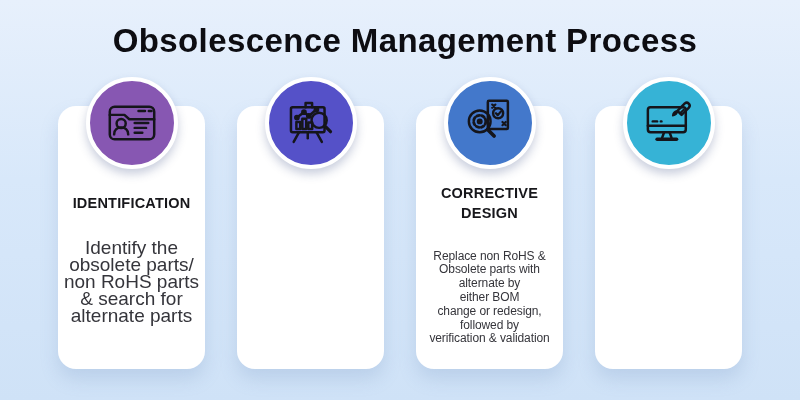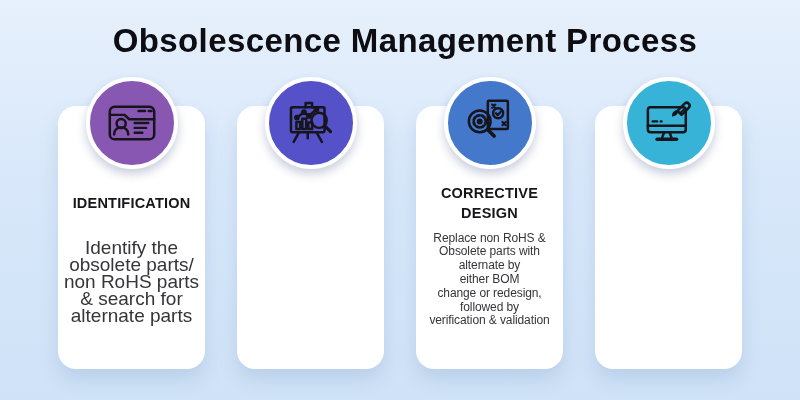--- a/index.html
+++ b/index.html
@@ -45,7 +45,7 @@
     font-size:19px;line-height:17px;color:#35353b;
     white-space:pre-line;
   }
-  .step.compact .card-body{font-size:12px;line-height:13.8px;margin-top:5px;letter-spacing:-.1px;}
+  .step.compact .card-body{font-size:12px;line-height:13.8px;margin-top:23px;letter-spacing:-.1px;}
   .step.semi .card-body{font-size:12.8px;line-height:14.4px;margin-top:23px;}
 </style>
 </head>

